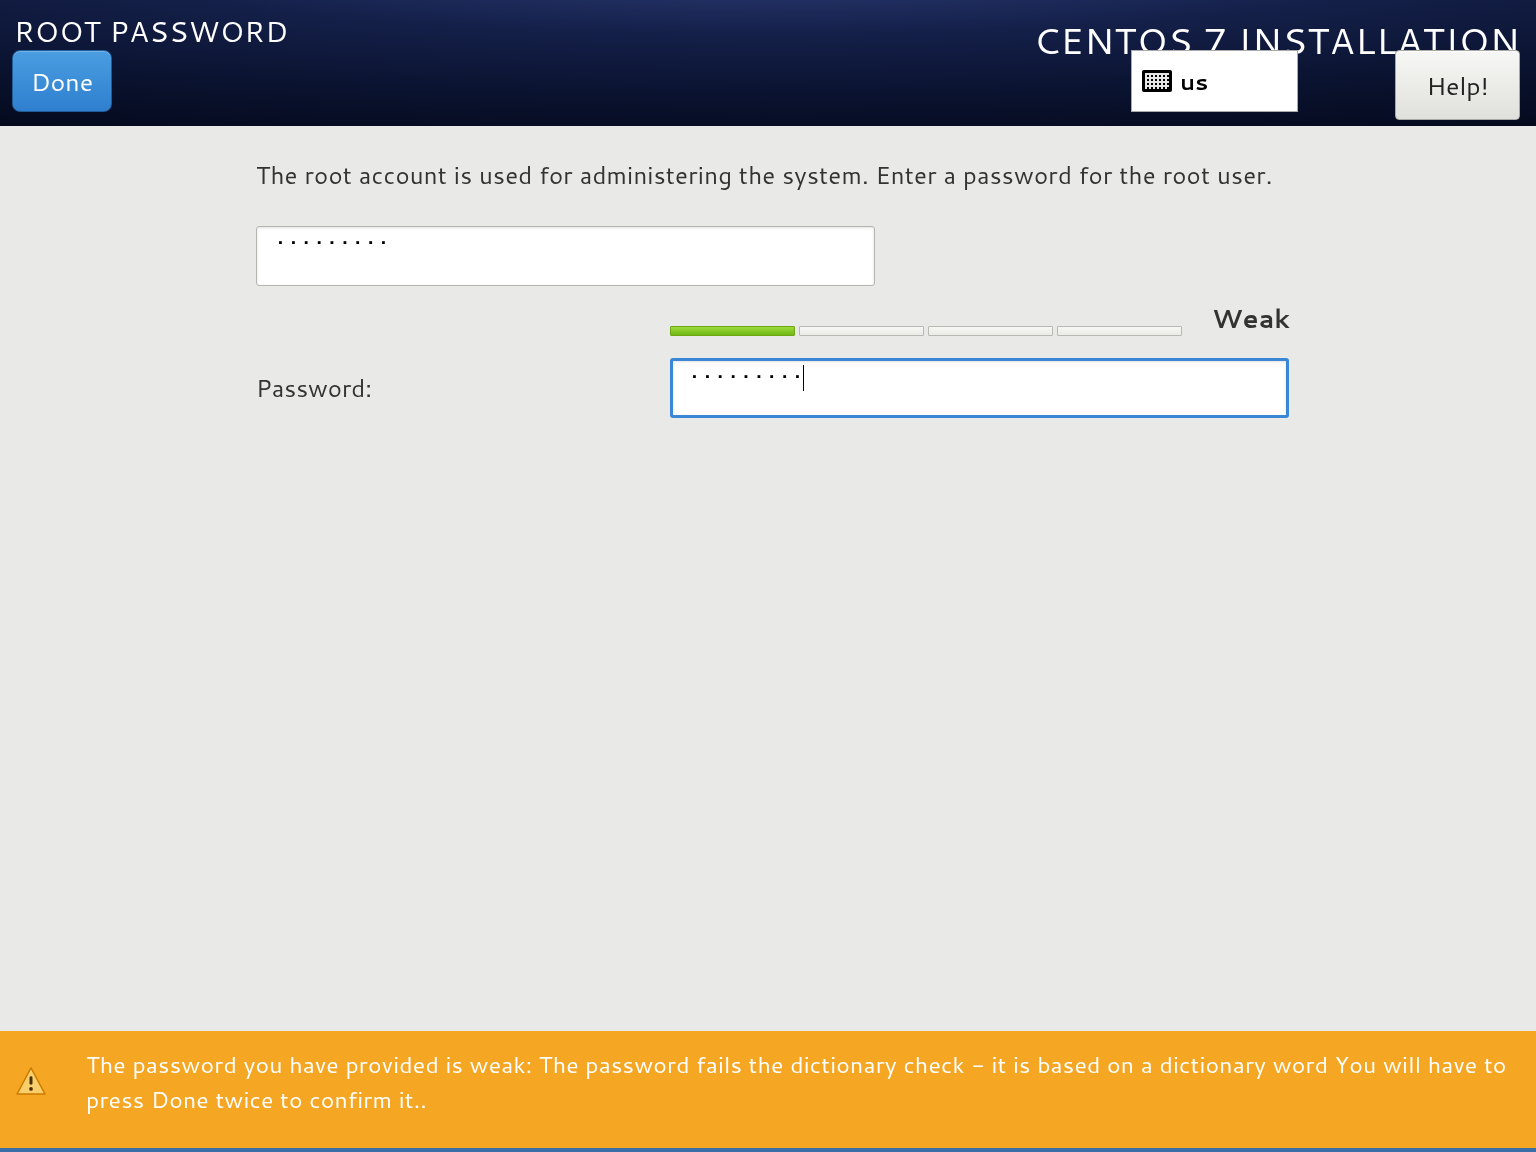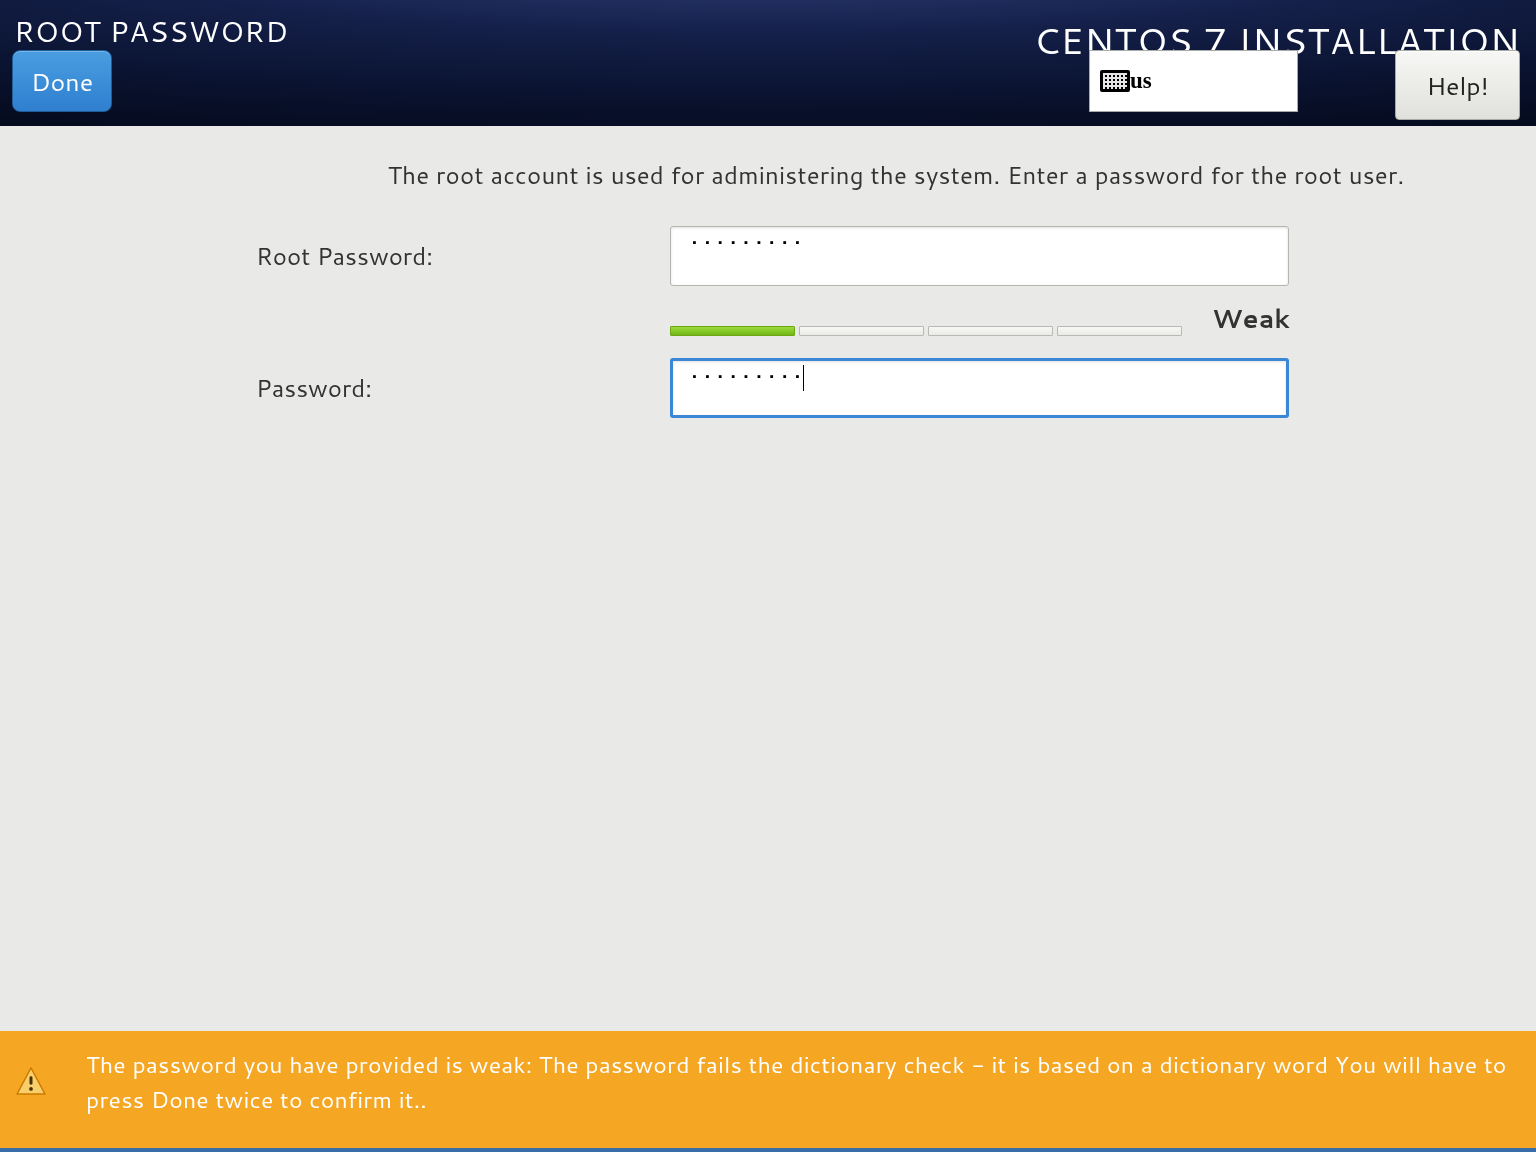--- a/index.html
+++ b/index.html
@@ -53,16 +53,15 @@
     position: absolute;
     top: 50px;
     right: 238px;
-    width: 209px;
+    width: 167px;
     height: 62px;
     background: #fff;
     border: 1px solid #aaa;
     display: flex;
     align-items: center;
     padding: 0 10px;
-    gap: 0;
+    gap: 8px;
     cursor: pointer;
-    font-family: Liberation Serif, serif;
   }
   .kb-icon {
     width: 30px; height: 22px;

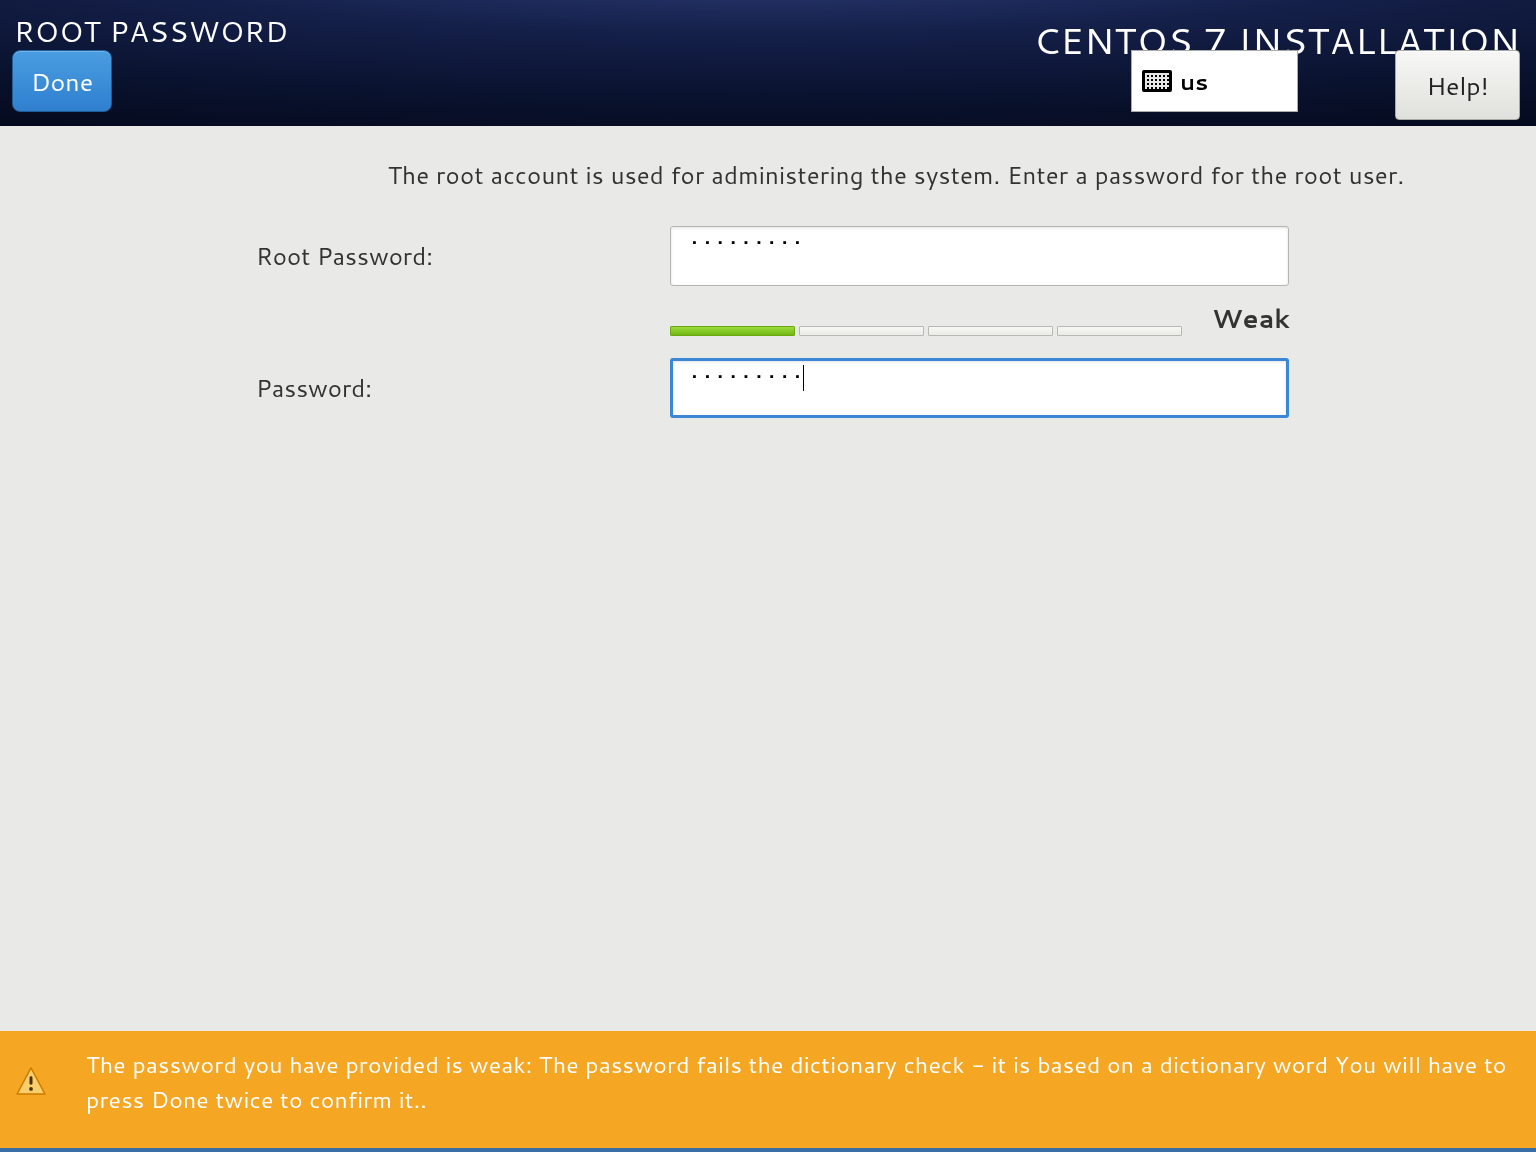--- a/index.html
+++ b/index.html
@@ -112,7 +112,6 @@
     color: #333;
     margin-bottom: 34px;
     letter-spacing: 0.2px;
-    text-align: center;
   }
   .form-row {
     display: flex;

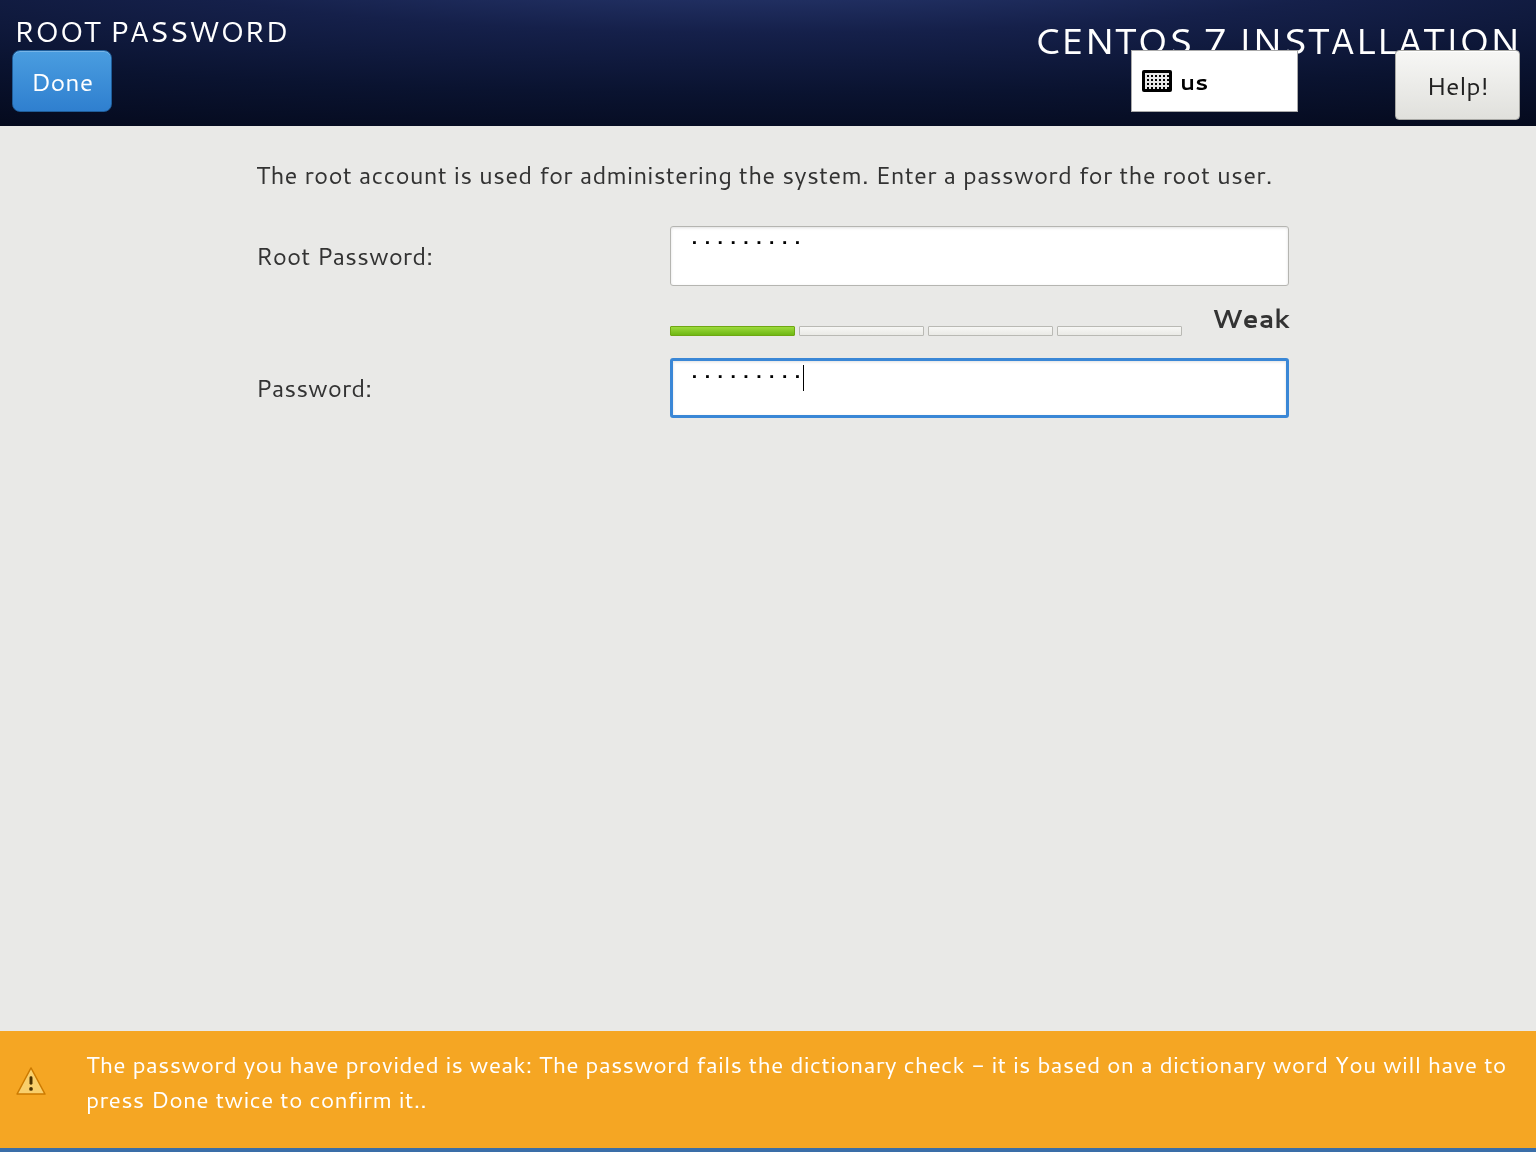--- a/index.html
+++ b/index.html
@@ -236,7 +236,6 @@
   <div class="description">The root account is used for administering the system.  Enter a password for the root user.</div>
 
   <div class="form-row">
-    <div class="form-label">Root Password:</div>
     <div class="text-input">
       <span>•••••••••</span>
     </div>

